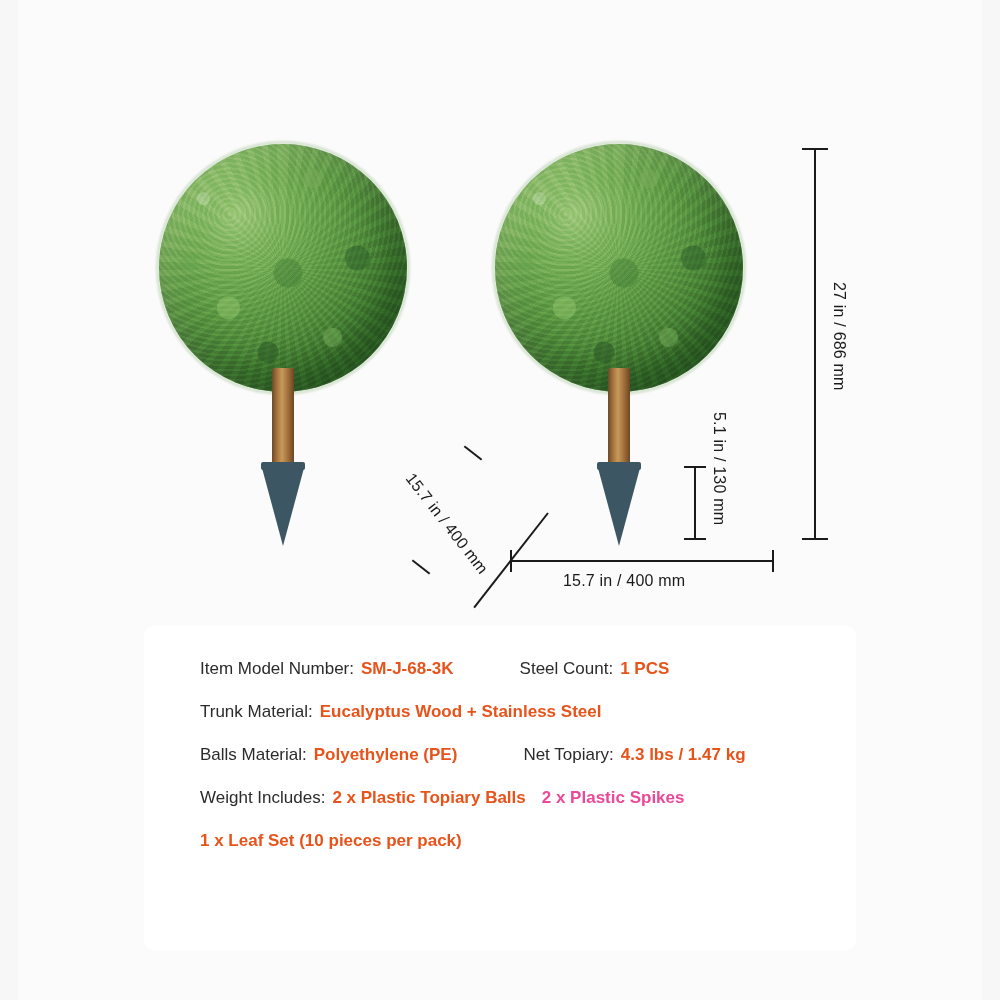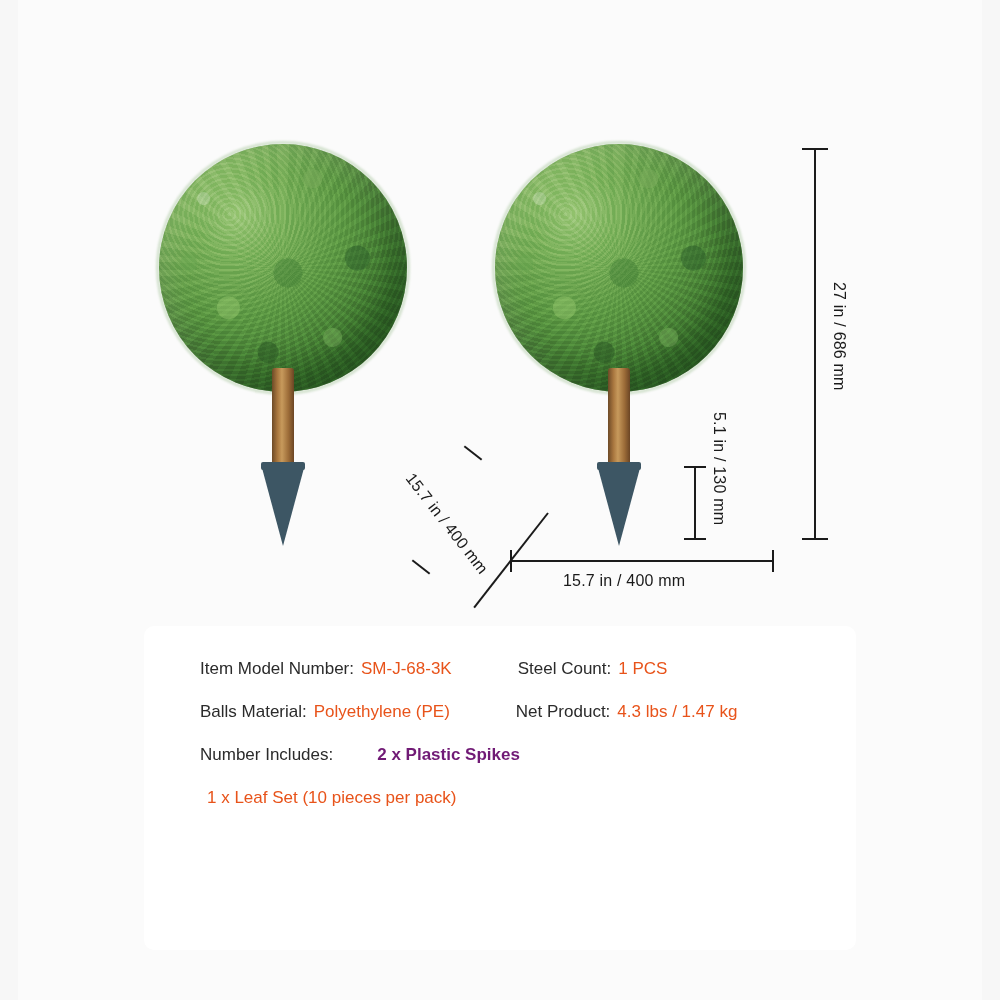--- a/index.html
+++ b/index.html
@@ -151,7 +151,7 @@
   }
   .spec-value {
     color: #e8531a;
-    font-weight: normal;
+    font-weight: bold;
     margin-left: 7px;
   }
   .spec-gap {

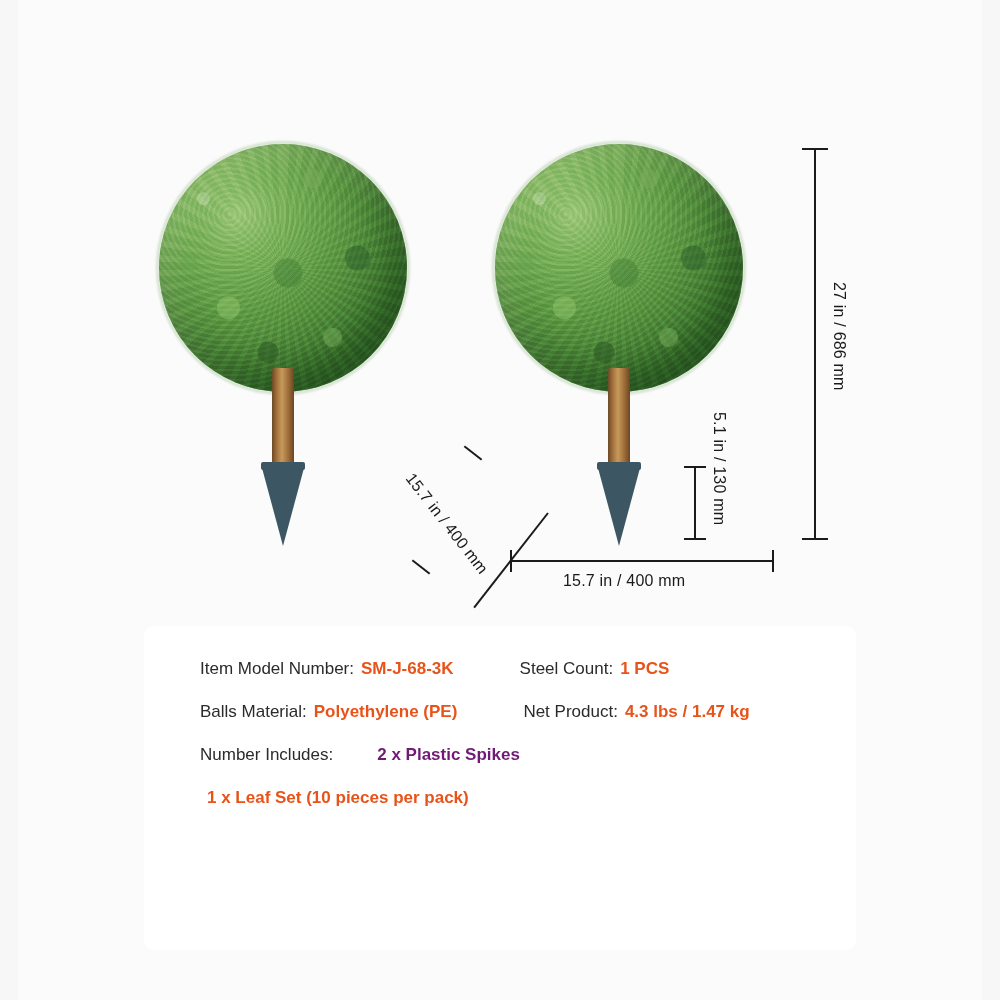--- a/index.html
+++ b/index.html
@@ -227,6 +227,10 @@
           <span class="spec-value">1 PCS</span>
         </div>
 
+        <div class="spec-row">
+          <span class="spec-label">Trunk Material:</span>
+          <span class="spec-value">Eucalyptus Wood + Stainless Steel</span>
+        </div>
 
         <div class="spec-row">
           <span class="spec-label">Balls Material:</span>

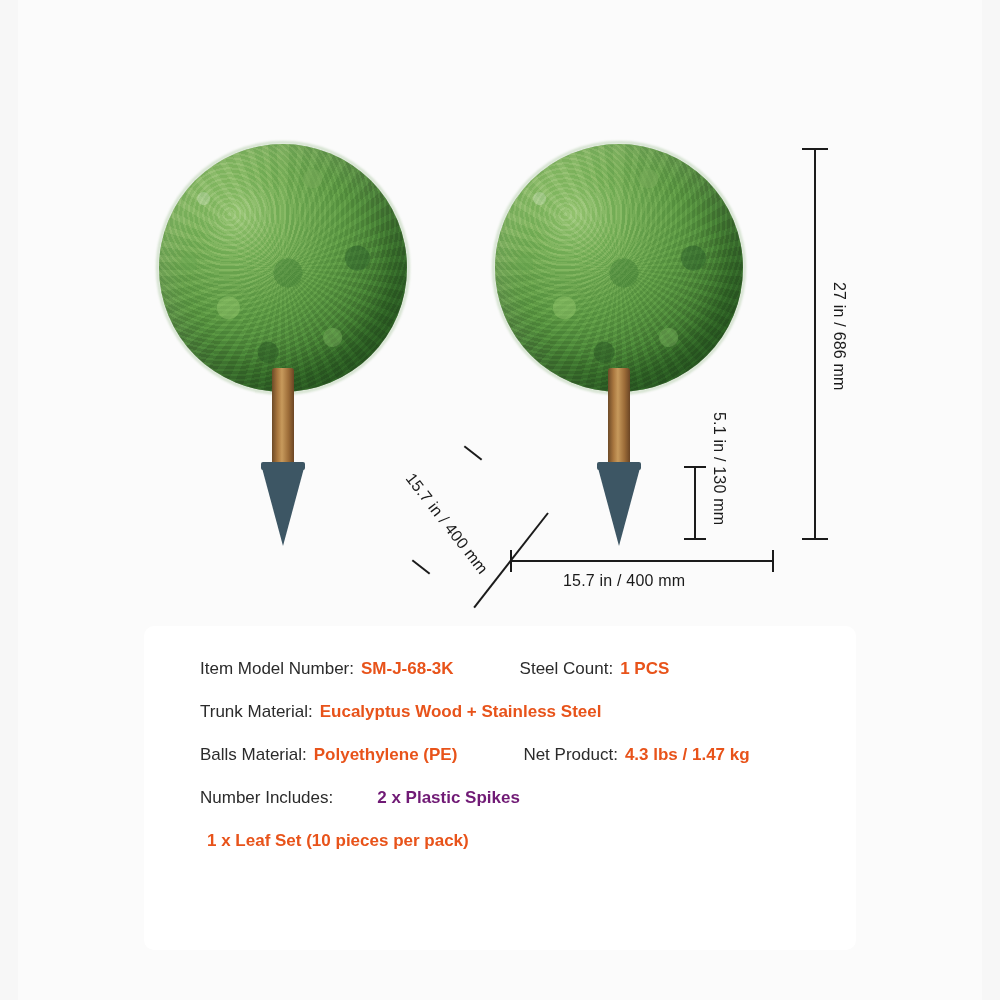--- a/index.html
+++ b/index.html
@@ -236,7 +236,7 @@
           <span class="spec-label">Balls Material:</span>
           <span class="spec-value">Polyethylene (PE)</span>
           <span class="spec-gap"></span>
-          <span class="spec-label">Net Product:</span>
+          <span class="spec-label">Net Topiary:</span>
           <span class="spec-value">4.3 lbs / 1.47 kg</span>
         </div>
 

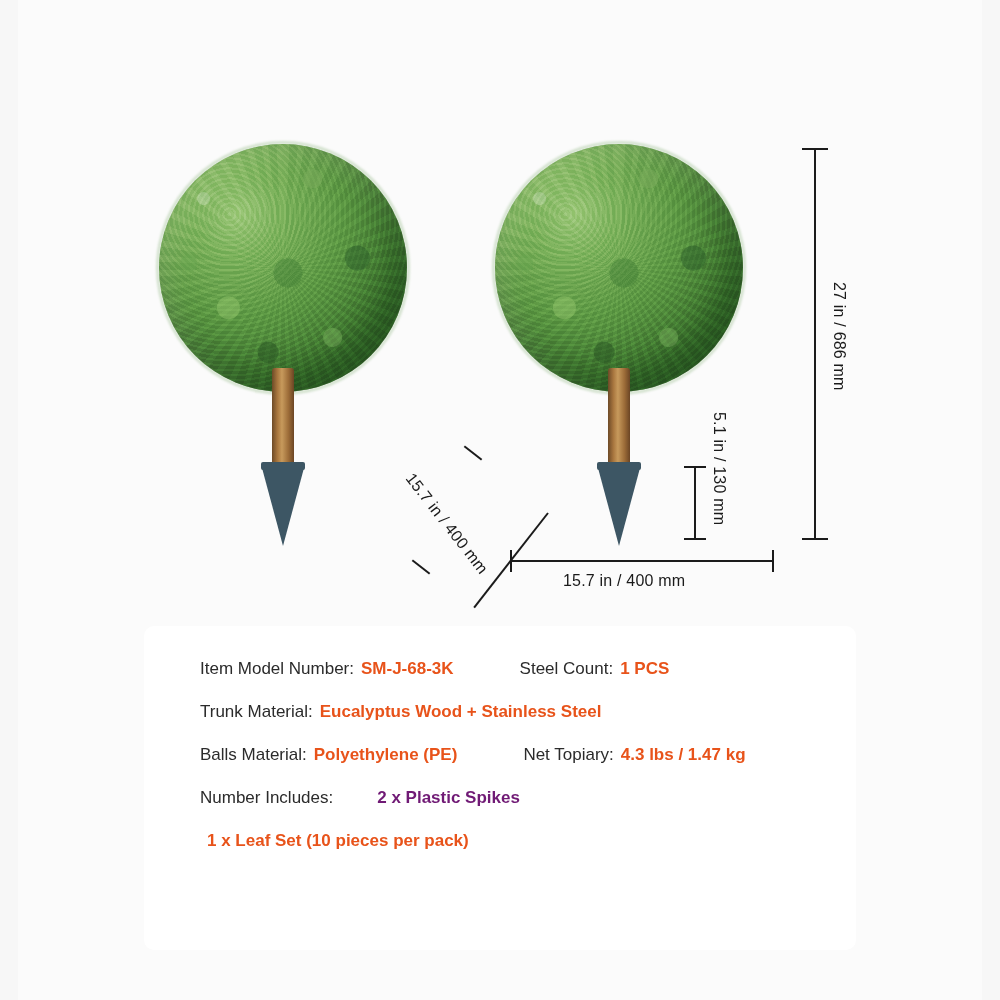--- a/index.html
+++ b/index.html
@@ -242,7 +242,7 @@
 
 
         <div class="spec-row">
-          <span class="spec-label">Number Includes:</span>
+          <span class="spec-label">Weight Includes:</span>
           <span class="spec-extra">2 x Plastic Spikes</span>
         </div>
 

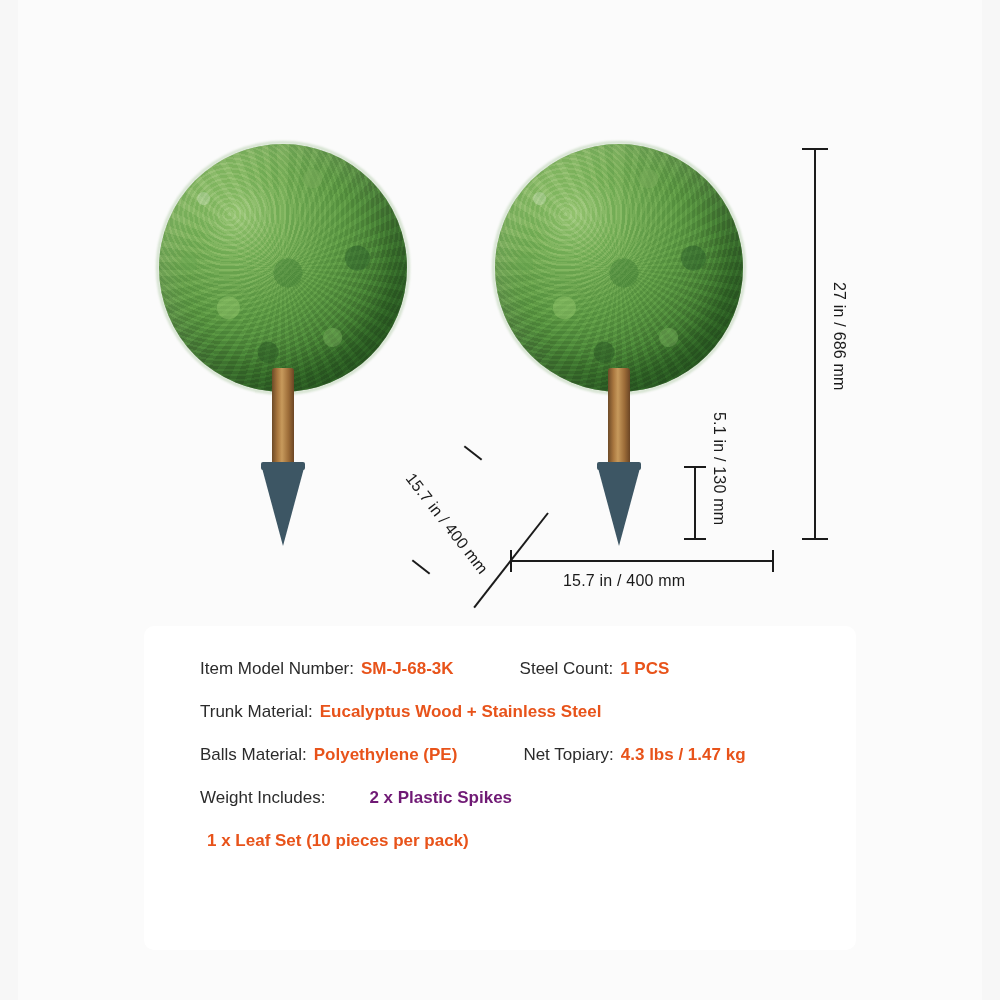--- a/index.html
+++ b/index.html
@@ -243,6 +243,7 @@
 
         <div class="spec-row">
           <span class="spec-label">Weight Includes:</span>
+          <span class="spec-value">2 x Plastic Topiary Balls</span>
           <span class="spec-extra">2 x Plastic Spikes</span>
         </div>
 

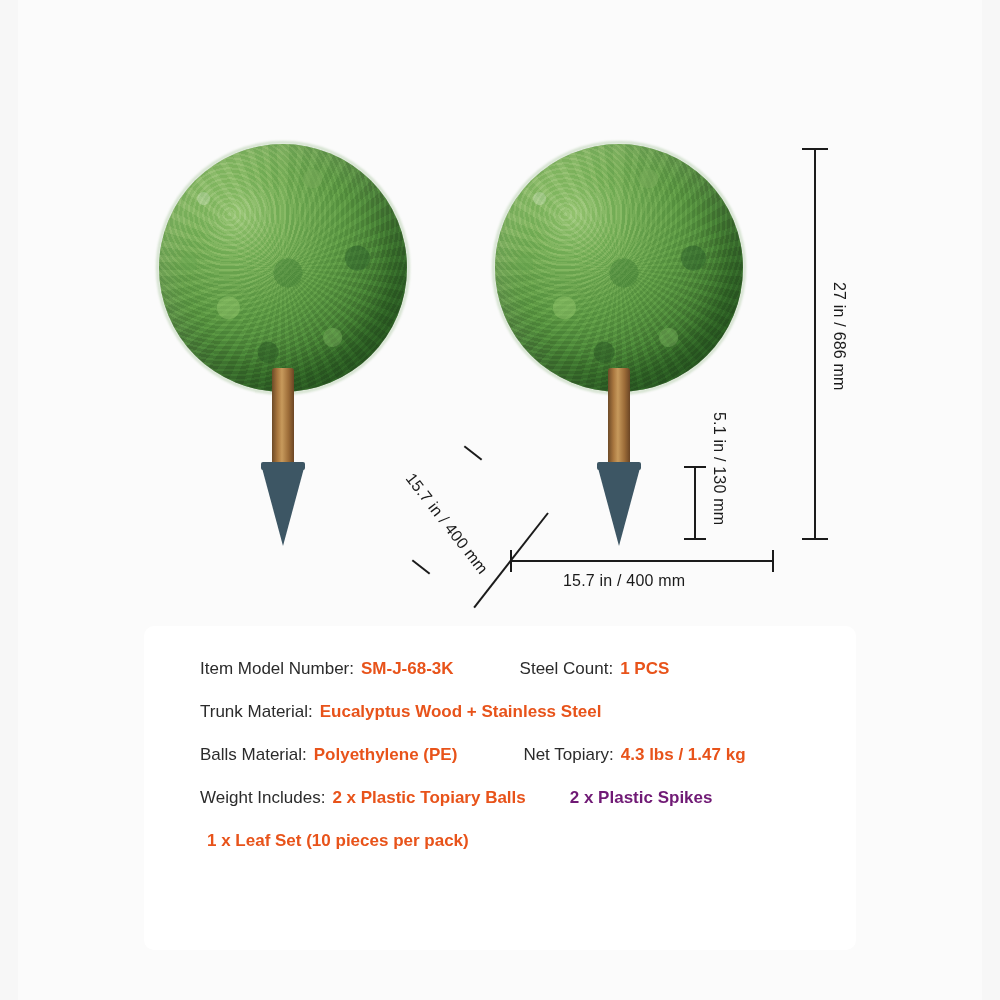--- a/index.html
+++ b/index.html
@@ -159,8 +159,8 @@
     width: 66px;
   }
   .spec-extra {
-    margin-left: 44px;
-    color: #701a75;
+    margin-left: 16px;
+    color: #ec4899;
     font-weight: bold;
   }
   .spec-row.single {

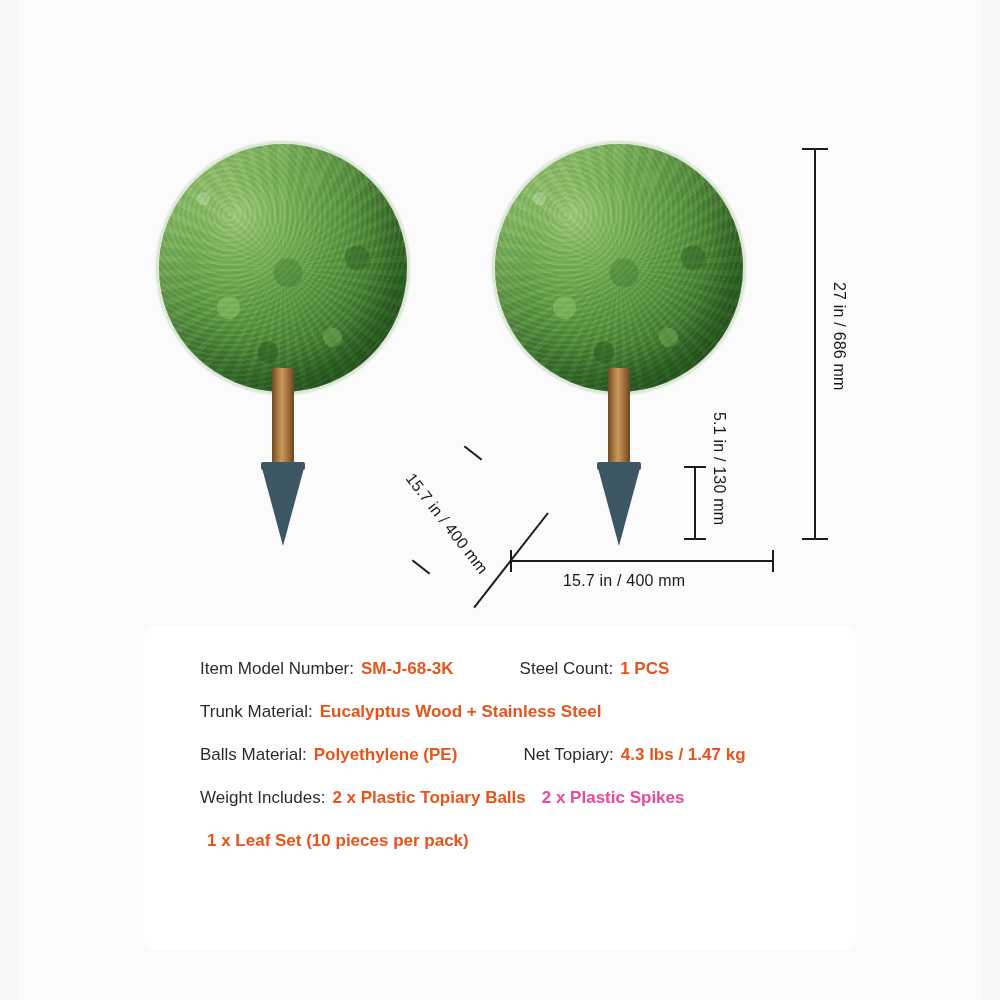--- a/index.html
+++ b/index.html
@@ -248,7 +248,7 @@
         </div>
 
         <div class="spec-row single">
-          <span class="spec-value" style="margin-left:7px">1 x Leaf Set (10 pieces per pack)</span>
+          <span class="spec-value" style="margin-left:0">1 x Leaf Set (10 pieces per pack)</span>
         </div>
 
       </div>

